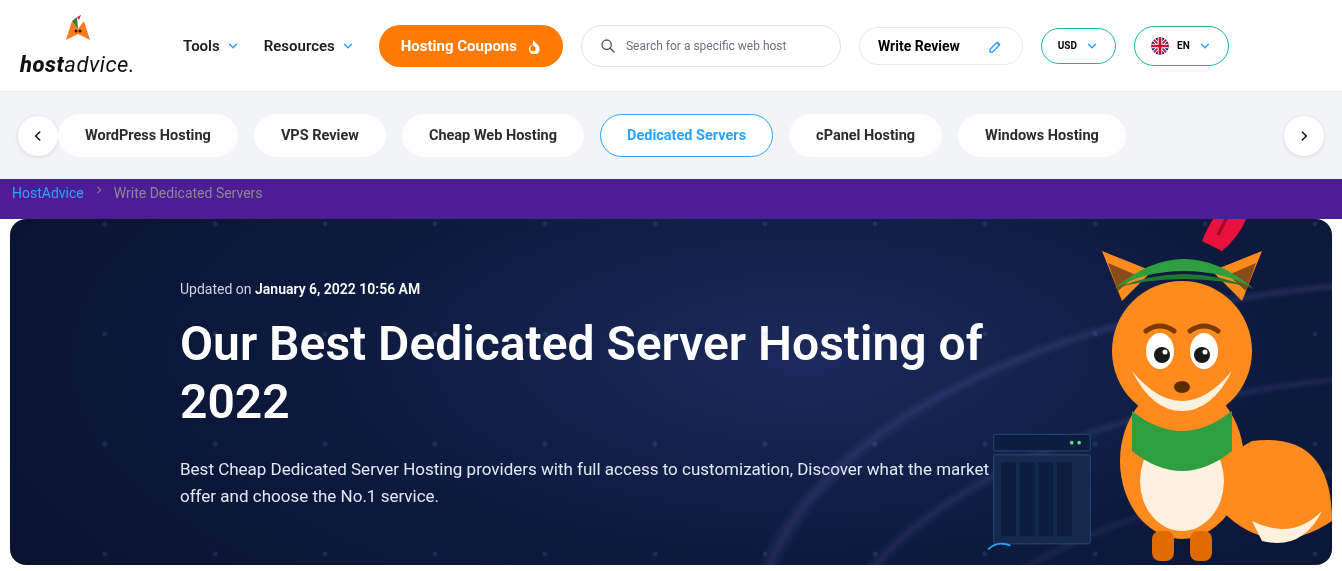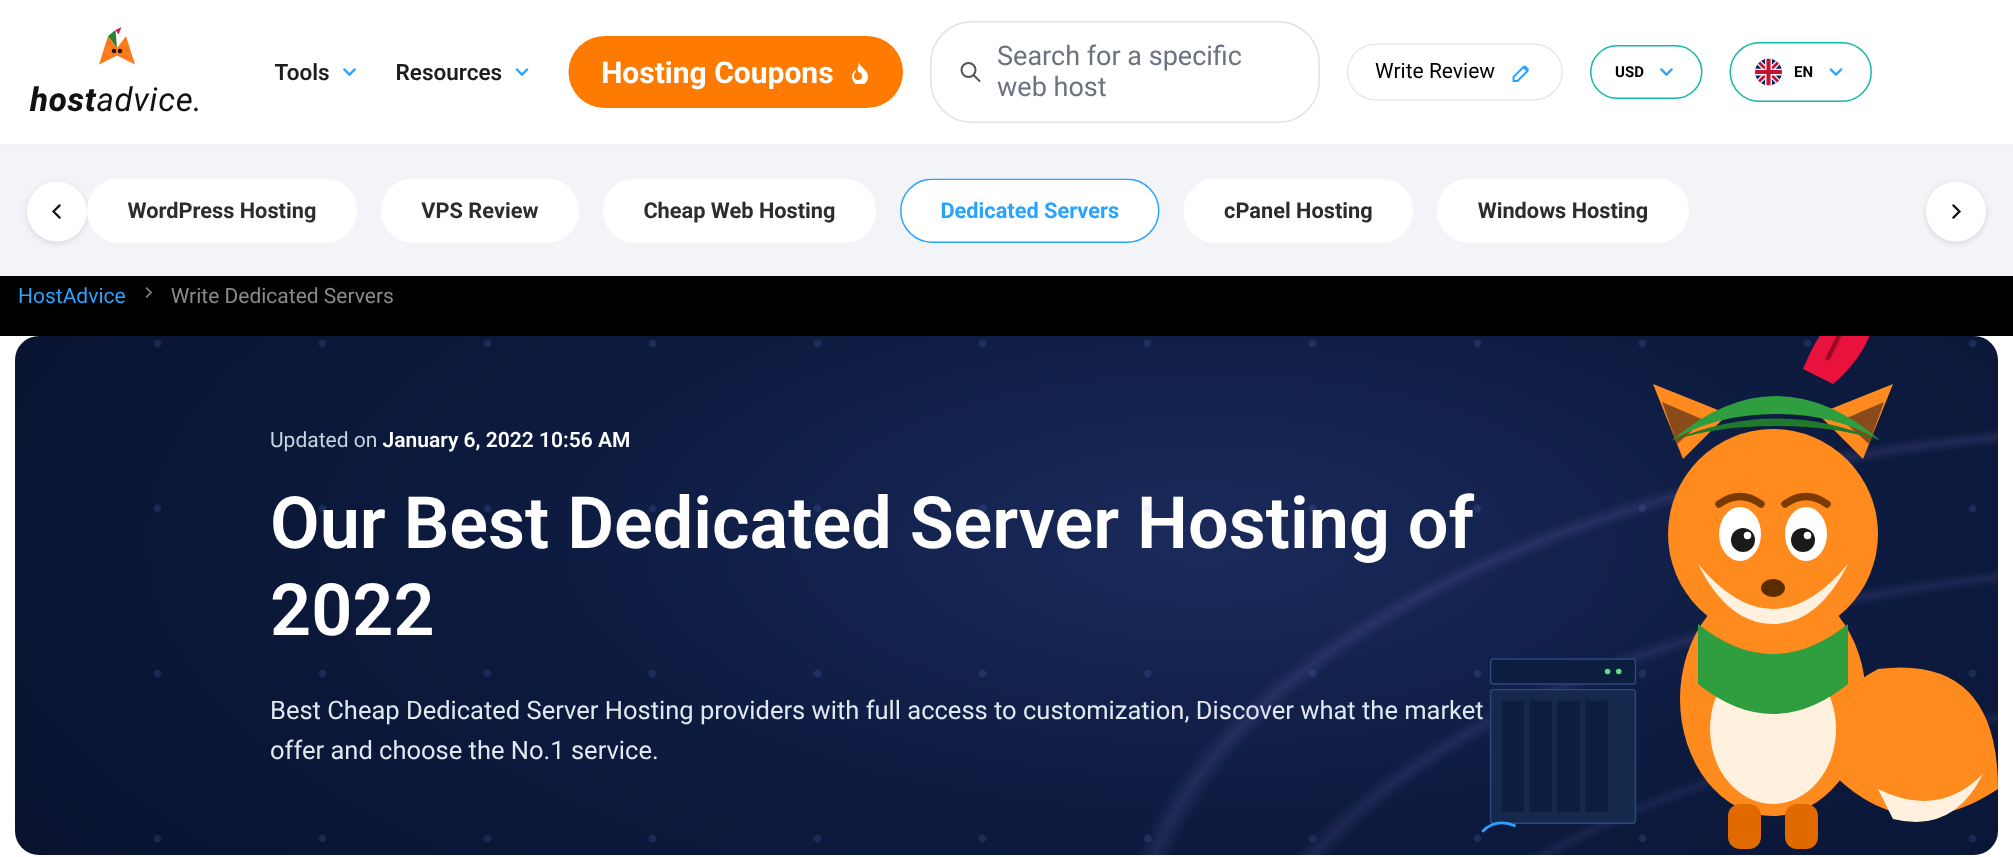--- a/index.html
+++ b/index.html
@@ -15,7 +15,7 @@
 .nav { display:flex; align-items:center; gap:24px; margin-left:30px;}
 .nav-item { display:flex; align-items:center; gap:6px; font-weight:600; font-size:15px; color:#1d1d1f; cursor:pointer;}
 .nav-item .chev{width:14px;height:14px;}
-.btn-coupons{ display:flex; align-items:center; gap:8px; background:#ff7a00; color:#fff; font-weight:700; font-size:20px; padding:12px 22px; border-radius:28px; cursor:pointer;}
+.btn-coupons{ display:flex; align-items:center; gap:8px; background:#ff7a00; color:#fff; font-weight:700; font-size:15px; padding:12px 22px; border-radius:28px; cursor:pointer;}
 .btn-coupons .flame{width:16px;height:16px;}
 .search{ flex:1; max-width:260px; display:flex; align-items:center; gap:10px; border:1px solid #e2e2e2; border-radius:28px; padding:12px 18px; color:#6b7280; font-size:18px; cursor:text;}
 .search svg{width:16px;height:16px;flex:none;}

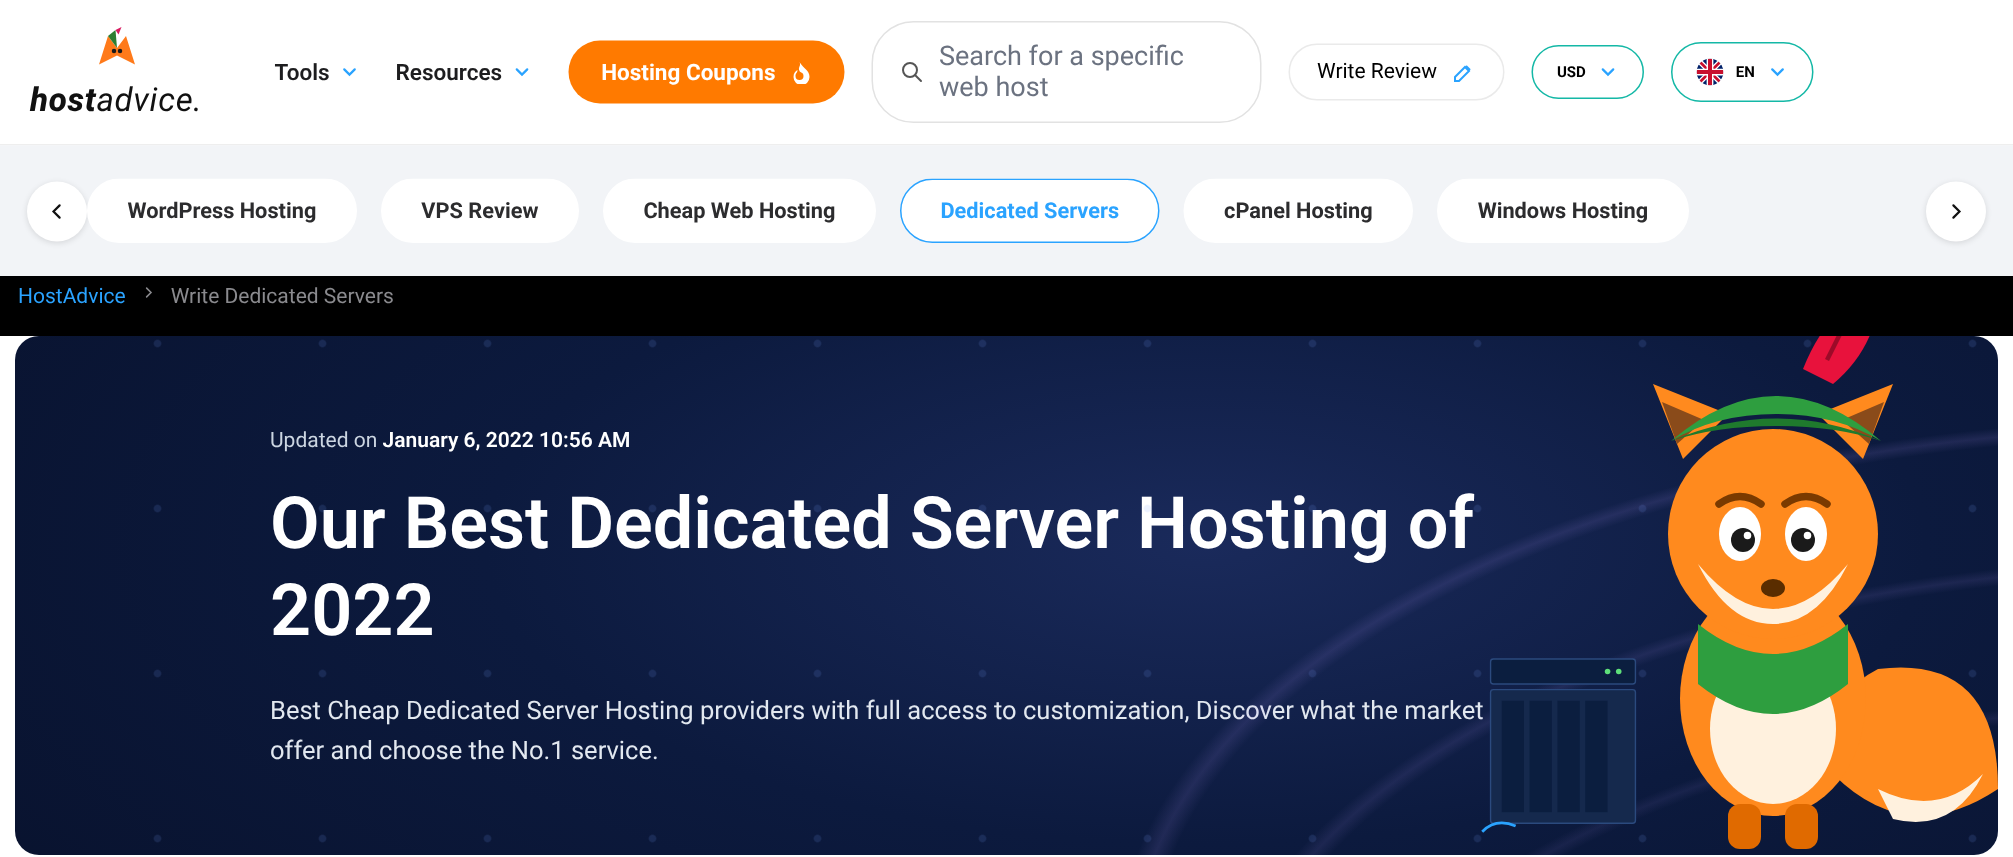--- a/index.html
+++ b/index.html
@@ -17,7 +17,7 @@
 .nav-item .chev{width:14px;height:14px;}
 .btn-coupons{ display:flex; align-items:center; gap:8px; background:#ff7a00; color:#fff; font-weight:700; font-size:15px; padding:12px 22px; border-radius:28px; cursor:pointer;}
 .btn-coupons .flame{width:16px;height:16px;}
-.search{ flex:1; max-width:260px; display:flex; align-items:center; gap:10px; border:1px solid #e2e2e2; border-radius:28px; padding:12px 18px; color:#6b7280; font-size:18px; cursor:text;}
+.search{ flex:1; max-width:260px; display:flex; align-items:center; gap:10px; border:1px solid #e2e2e2; border-radius:28px; padding:12px 18px; color:#6b7280; font-size:12px; cursor:text;}
 .search svg{width:16px;height:16px;flex:none;}
 .write-review{ display:flex; align-items:center; gap:10px; border:1px solid #eaeaea; border-radius:26px; padding:10px 18px; font-weight:400; font-size:14px; cursor:pointer;}
 .write-review svg{width:16px;height:16px;}

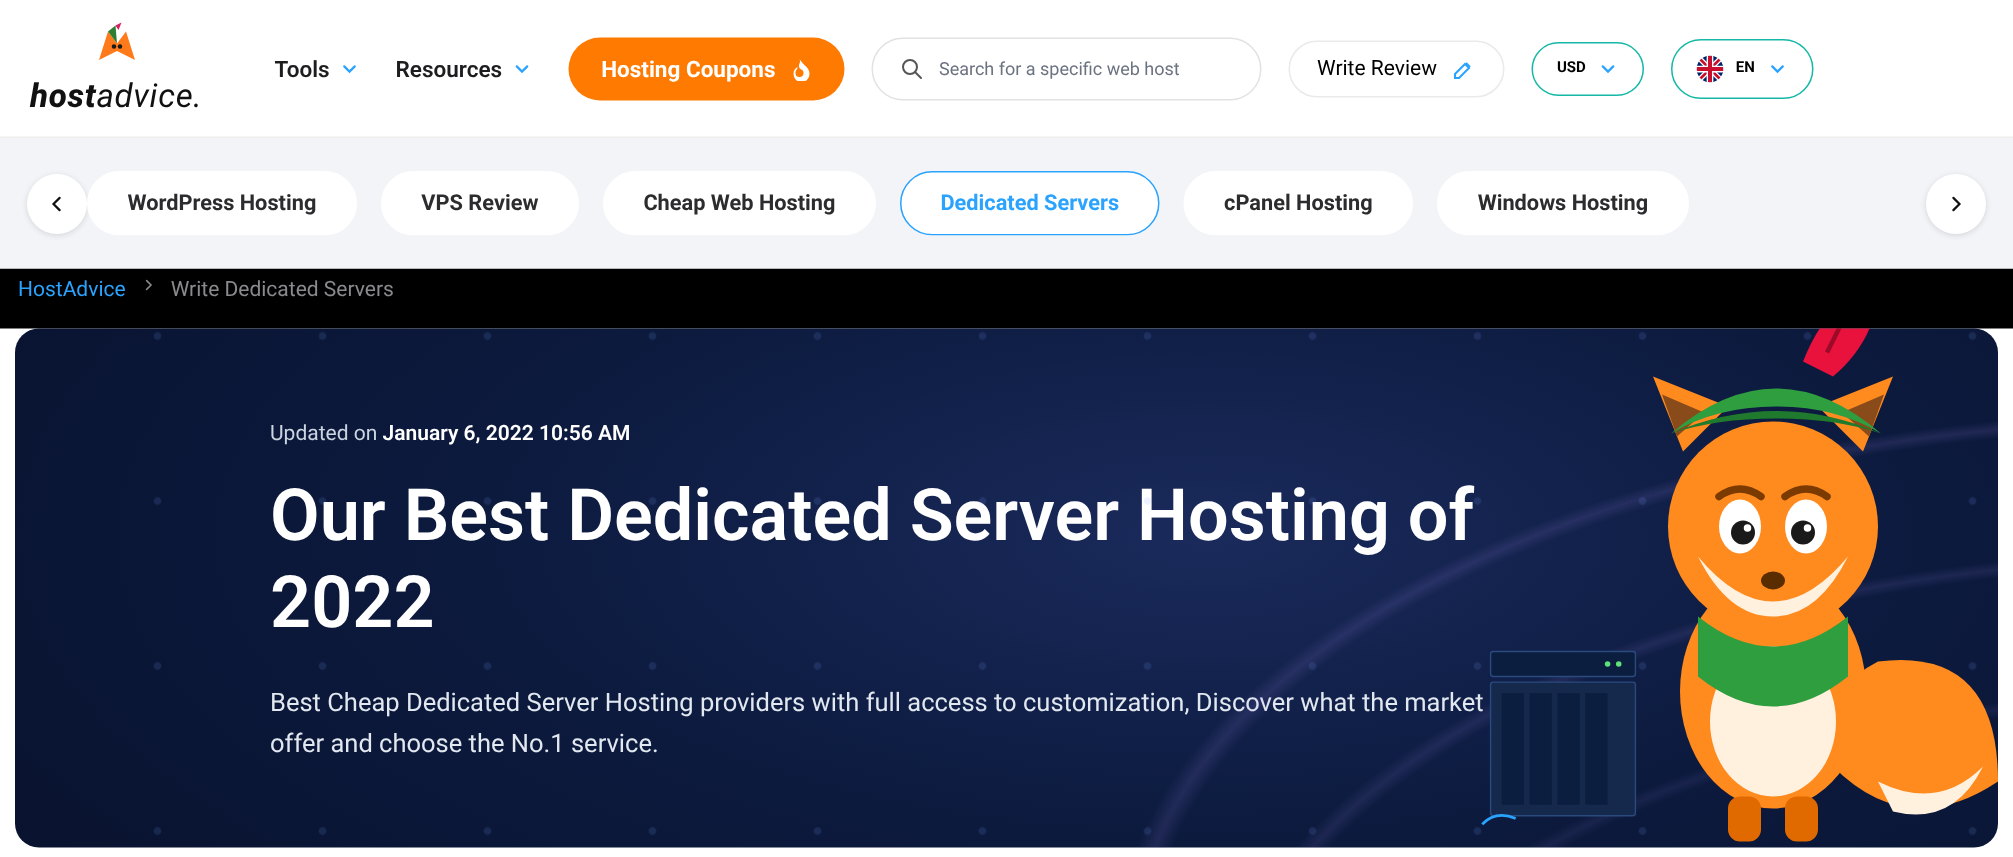--- a/index.html
+++ b/index.html
@@ -19,7 +19,7 @@
 .btn-coupons .flame{width:16px;height:16px;}
 .search{ flex:1; max-width:260px; display:flex; align-items:center; gap:10px; border:1px solid #e2e2e2; border-radius:28px; padding:12px 18px; color:#6b7280; font-size:12px; cursor:text;}
 .search svg{width:16px;height:16px;flex:none;}
-.write-review{ display:flex; align-items:center; gap:10px; border:1px solid #eaeaea; border-radius:26px; padding:10px 18px; font-weight:400; font-size:14px; cursor:pointer;}
+.write-review{ display:flex; align-items:center; gap:28px; border:1px solid #eaeaea; border-radius:26px; padding:10px 18px; font-weight:700; font-size:14px; cursor:pointer;}
 .write-review svg{width:16px;height:16px;}
 .pill{ display:flex; align-items:center; gap:8px; border:1px solid #14b8a6; border-radius:26px; padding:10px 16px; font-weight:700; font-size:10px; cursor:pointer;}
 .pill svg.chev{width:14px;height:14px;}

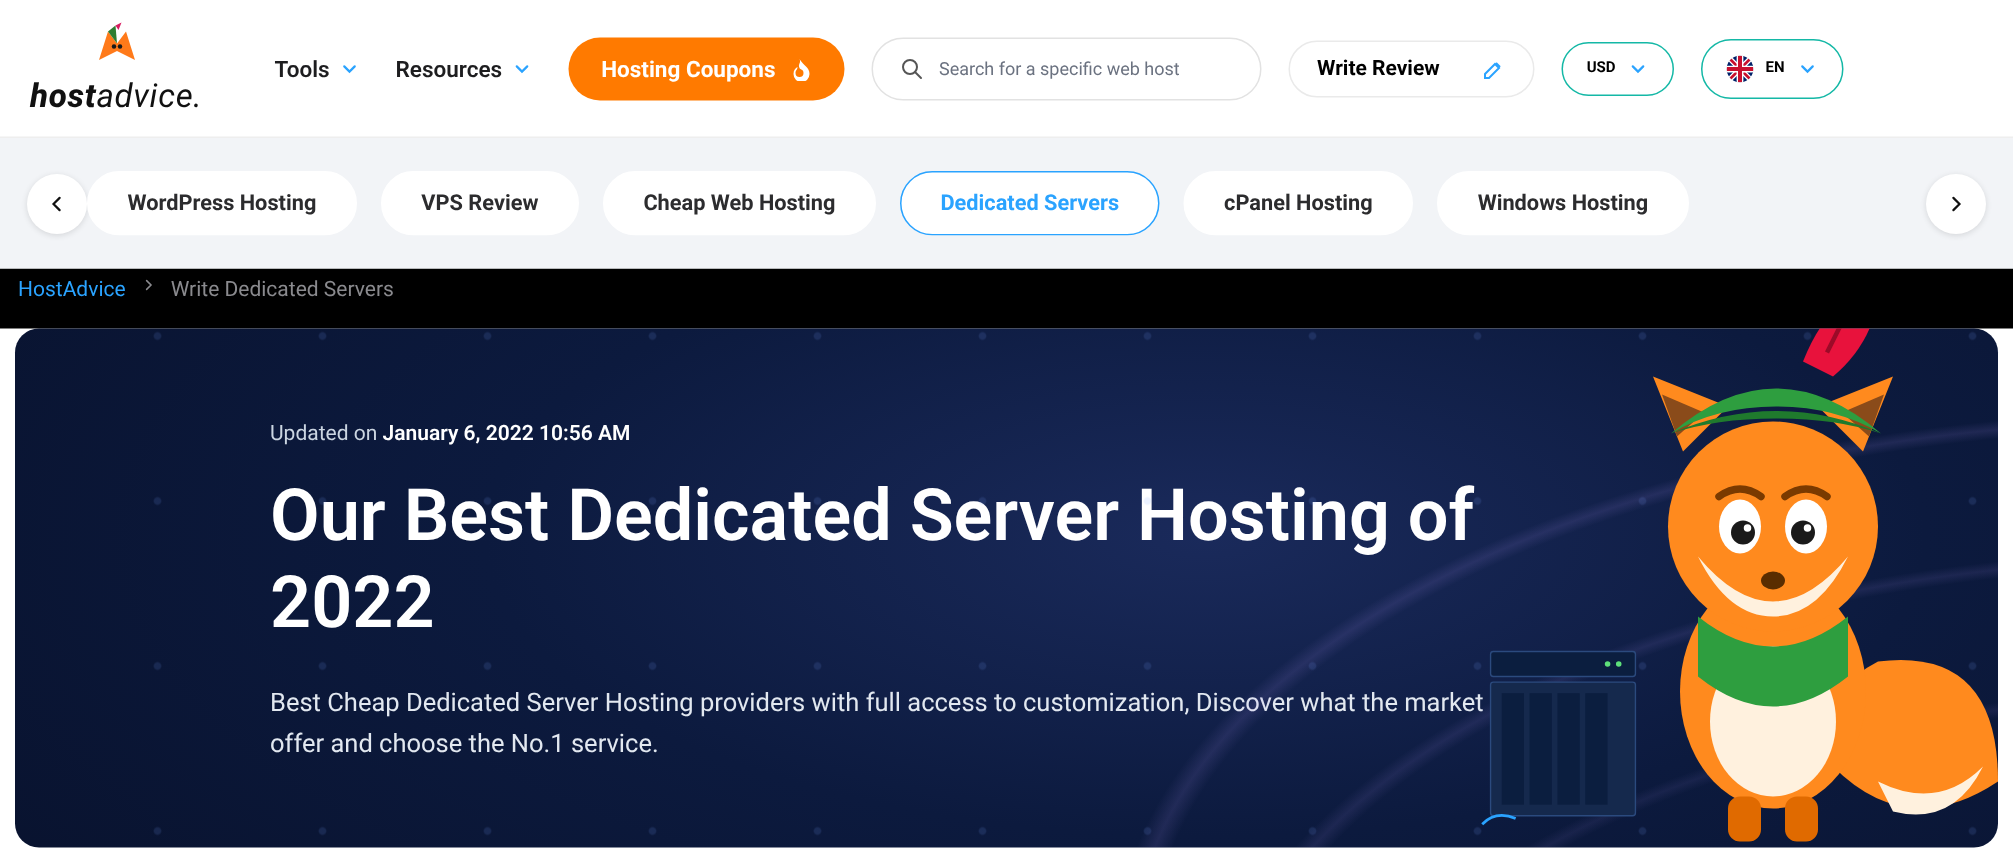--- a/index.html
+++ b/index.html
@@ -34,7 +34,7 @@
 .chip.active{ border:1.5px solid #2aa3ff; color:#2aa3ff;}
 
 
-.crumbs{ background:#000000; padding:6px 18px 18px 12px; font-size:14px; display:flex; gap:10px; color:#8a8a8e;}
+.crumbs{ background:#4c1d95; padding:6px 18px 18px 12px; font-size:14px; display:flex; gap:10px; color:#8a8a8e;}
 .crumbs .home{color:#2aa3ff; cursor:pointer;}
 .crumbs svg{width:10px;height:10px;}
 

